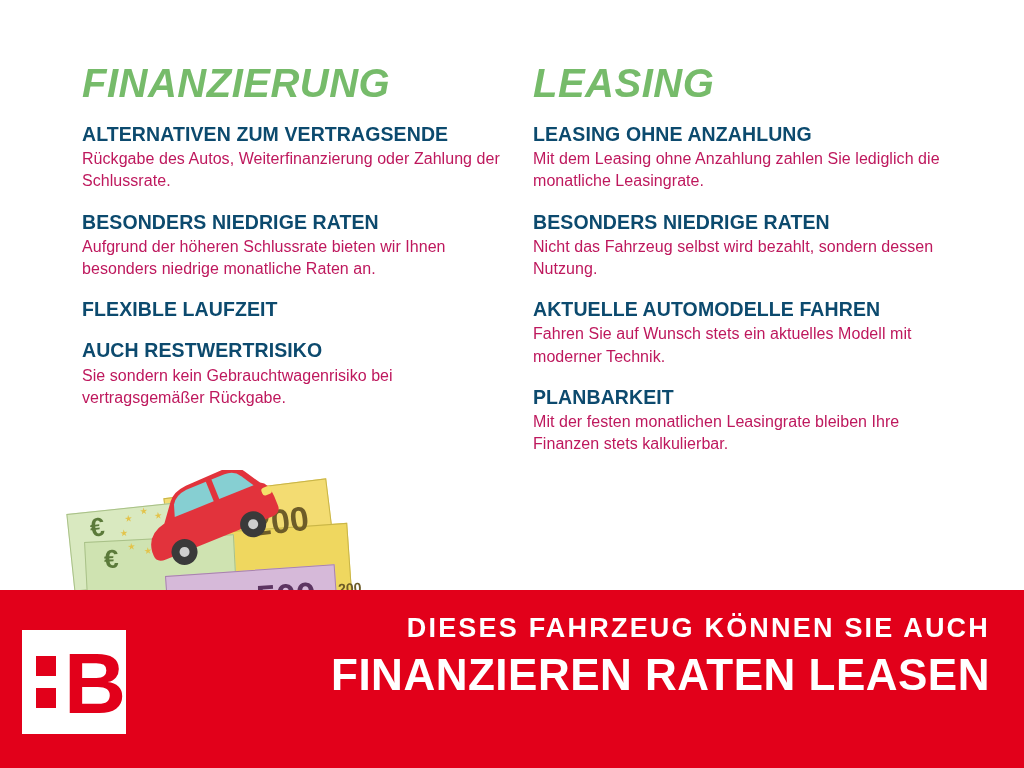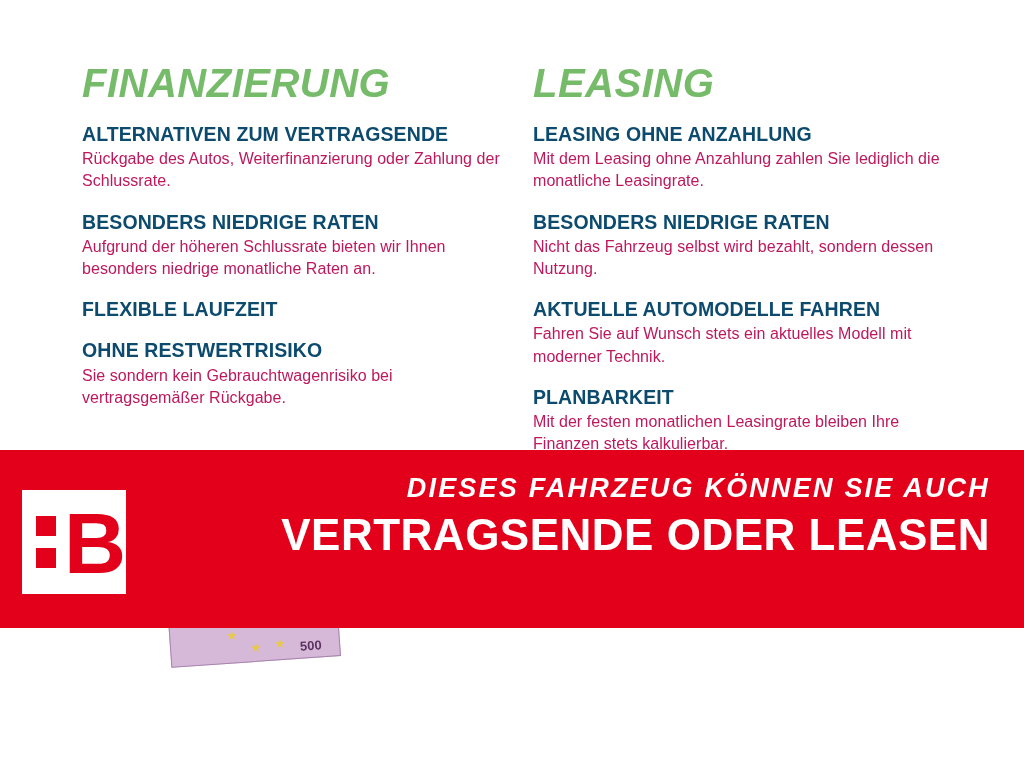--- a/index.html
+++ b/index.html
@@ -13,7 +13,7 @@
   #page {
     position: relative;
     width: 1024px;
-    height: 628px;
+    height: 768px;
     background: #ffffff;
   }
 

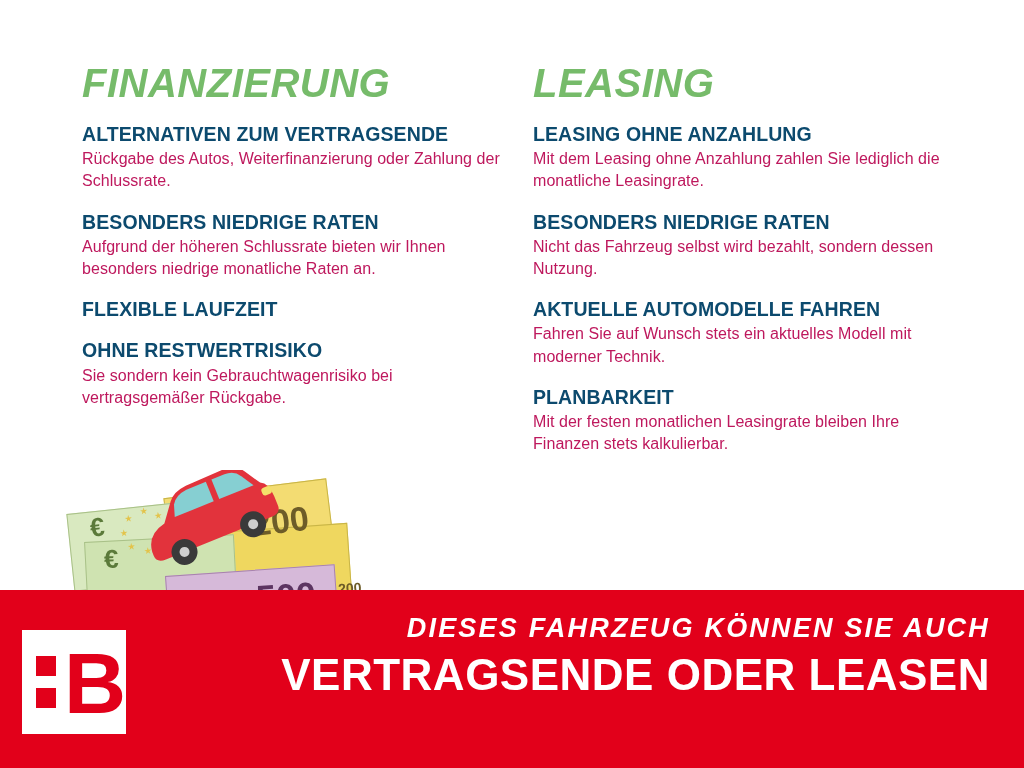--- a/index.html
+++ b/index.html
@@ -258,7 +258,7 @@
       </div>
 
       <div class="entry">
-        <div class="entry-title">OHNE RESTWERTRISIKO</div>
+        <div class="entry-title">AUCH RESTWERTRISIKO</div>
         <div class="entry-text">Sie sondern kein Gebrauchtwagenrisiko bei vertragsgemäßer Rückgabe.</div>
       </div>
     </div>

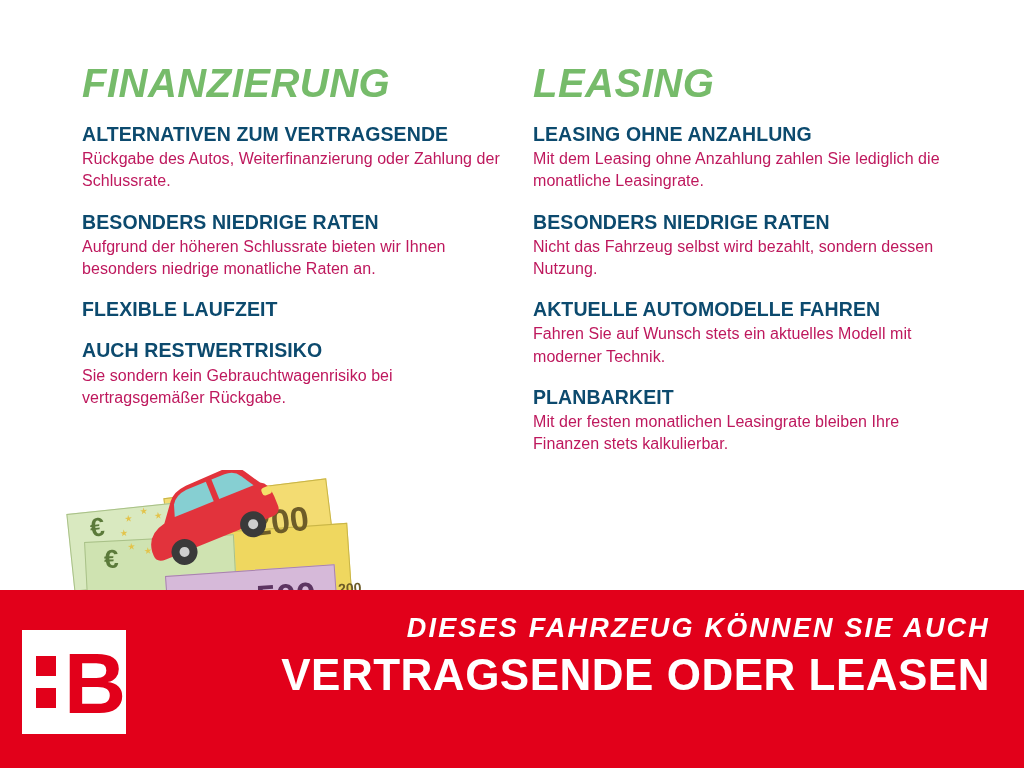--- a/index.html
+++ b/index.html
@@ -75,7 +75,6 @@
   .banner-line1 {
     font-size: 27px;
     font-weight: bold;
-    font-style: italic;
     letter-spacing: 2.2px;
     line-height: 1.1;
     white-space: nowrap;

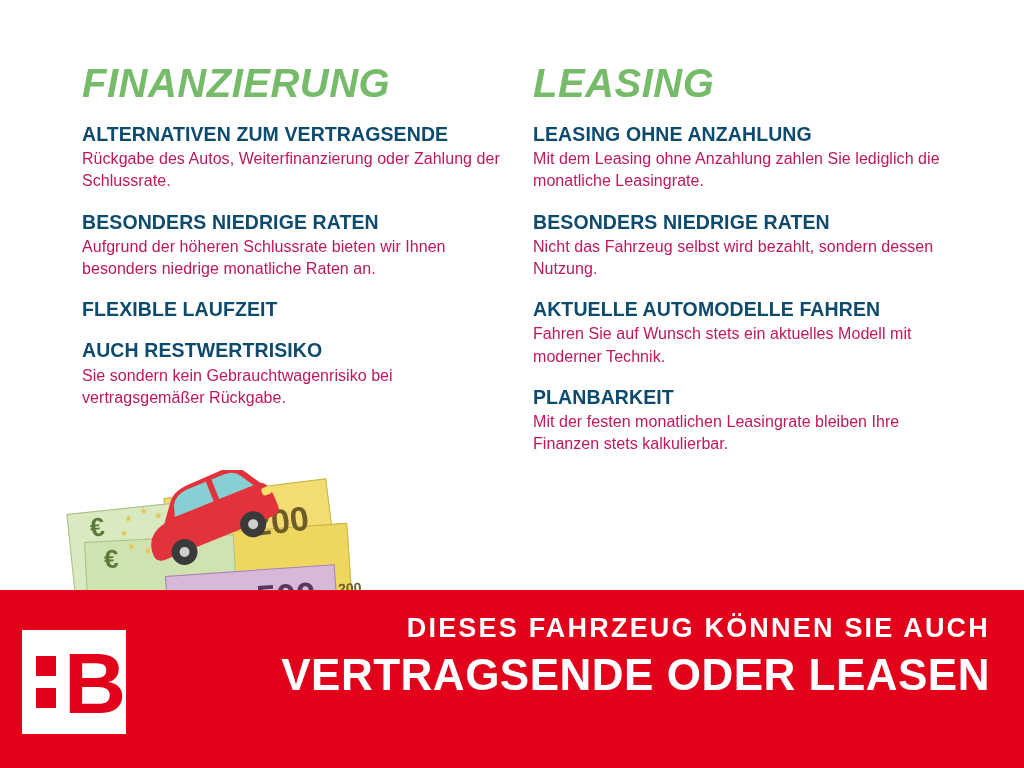--- a/index.html
+++ b/index.html
@@ -341,7 +341,7 @@
     </div>
     <div class="banner-text">
       <div class="banner-line1">DIESES FAHRZEUG KÖNNEN SIE AUCH</div>
-      <div class="banner-line2">VERTRAGSENDE ODER LEASEN</div>
+      <div class="banner-line2">FINANZIEREN RATEN LEASEN</div>
     </div>
   </div>
 

